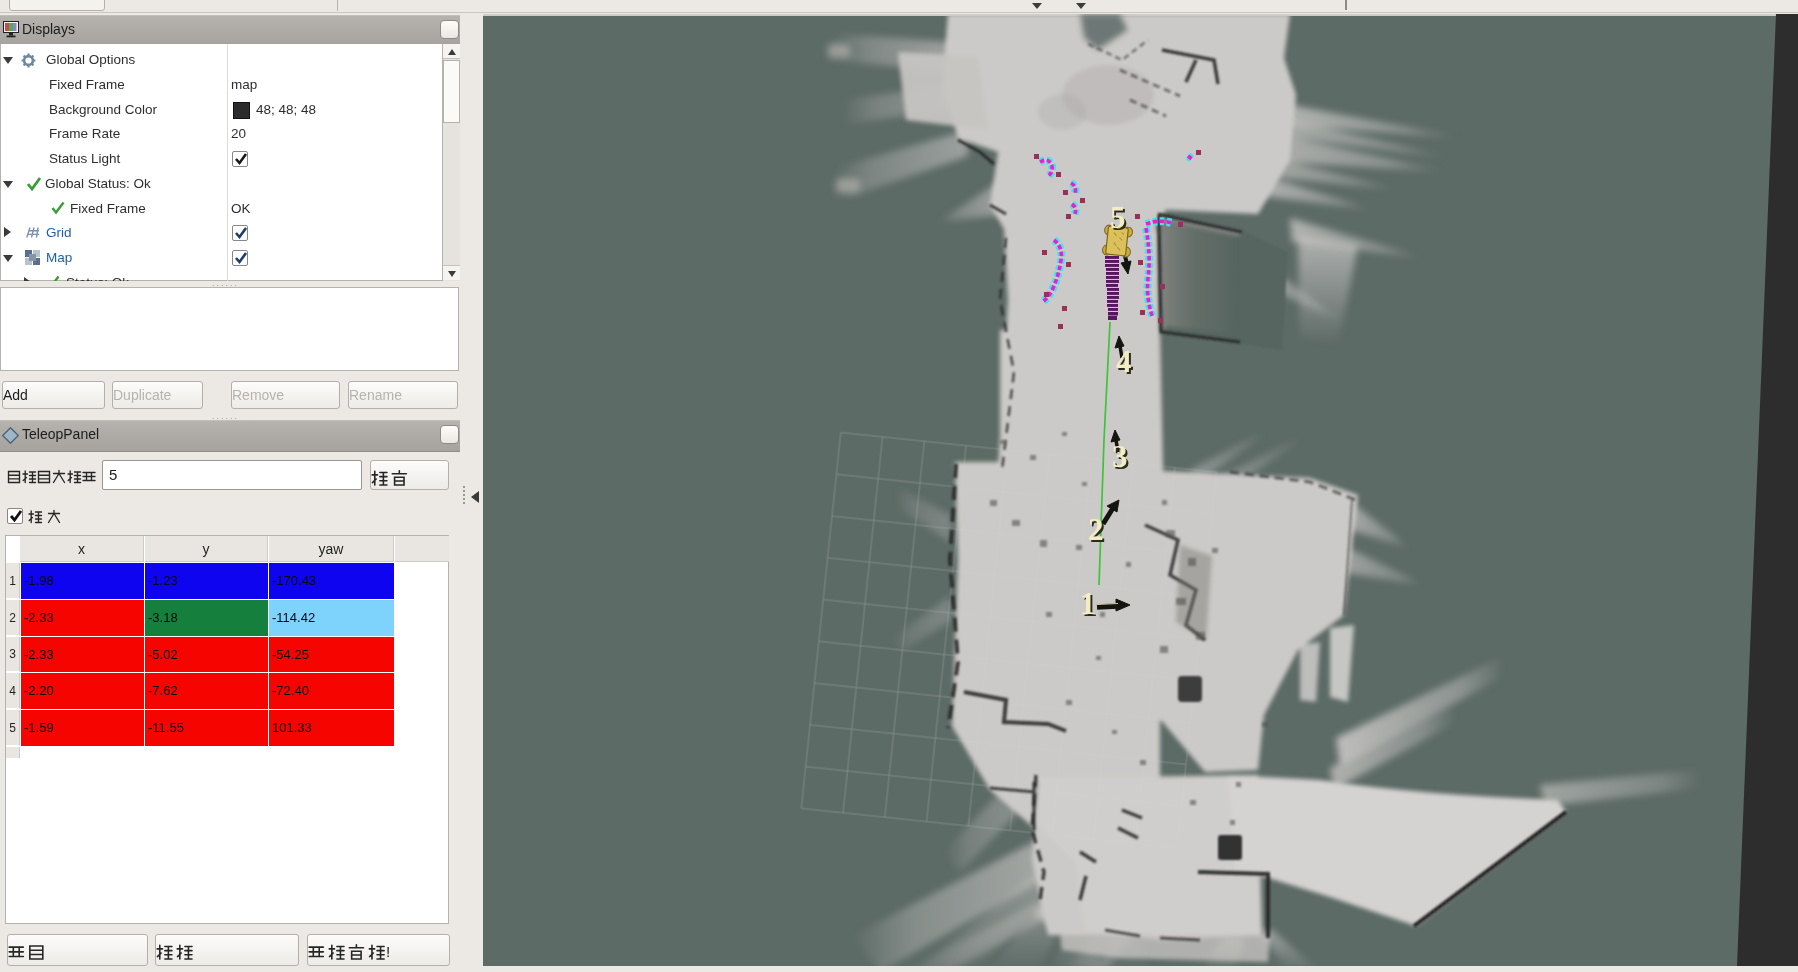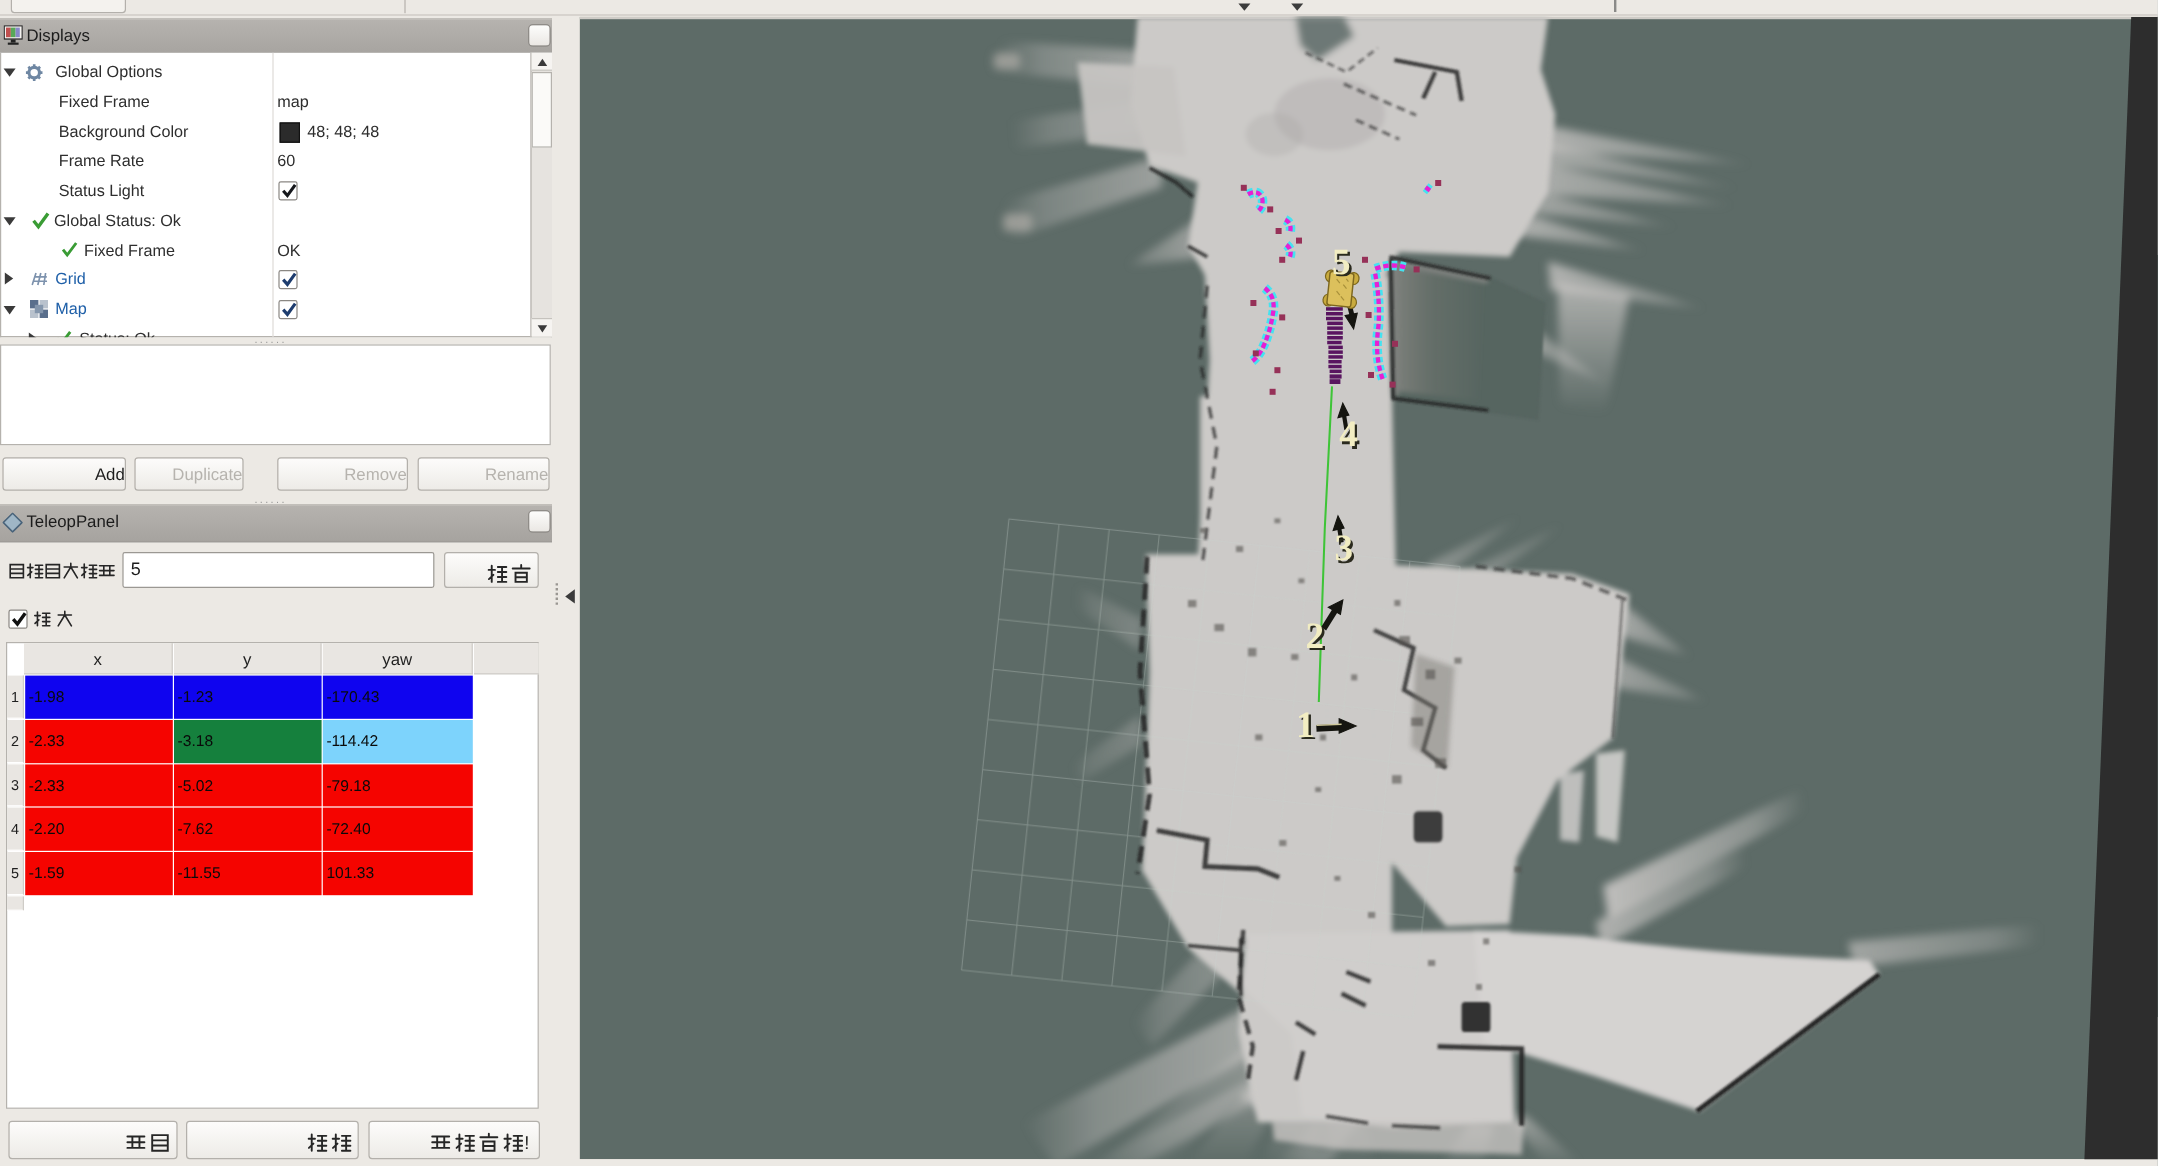--- a/index.html
+++ b/index.html
@@ -98,7 +98,7 @@
   </div>
 <div class="abs trow" style="top:122px">
     <div class="lbl" style="left:49px">Frame Rate</div>
-    <div class="val">60</div>
+    <div class="val">20</div>
   </div>
 <div class="abs trow" style="top:147px">
     <div class="lbl" style="left:49px">Status Light</div>

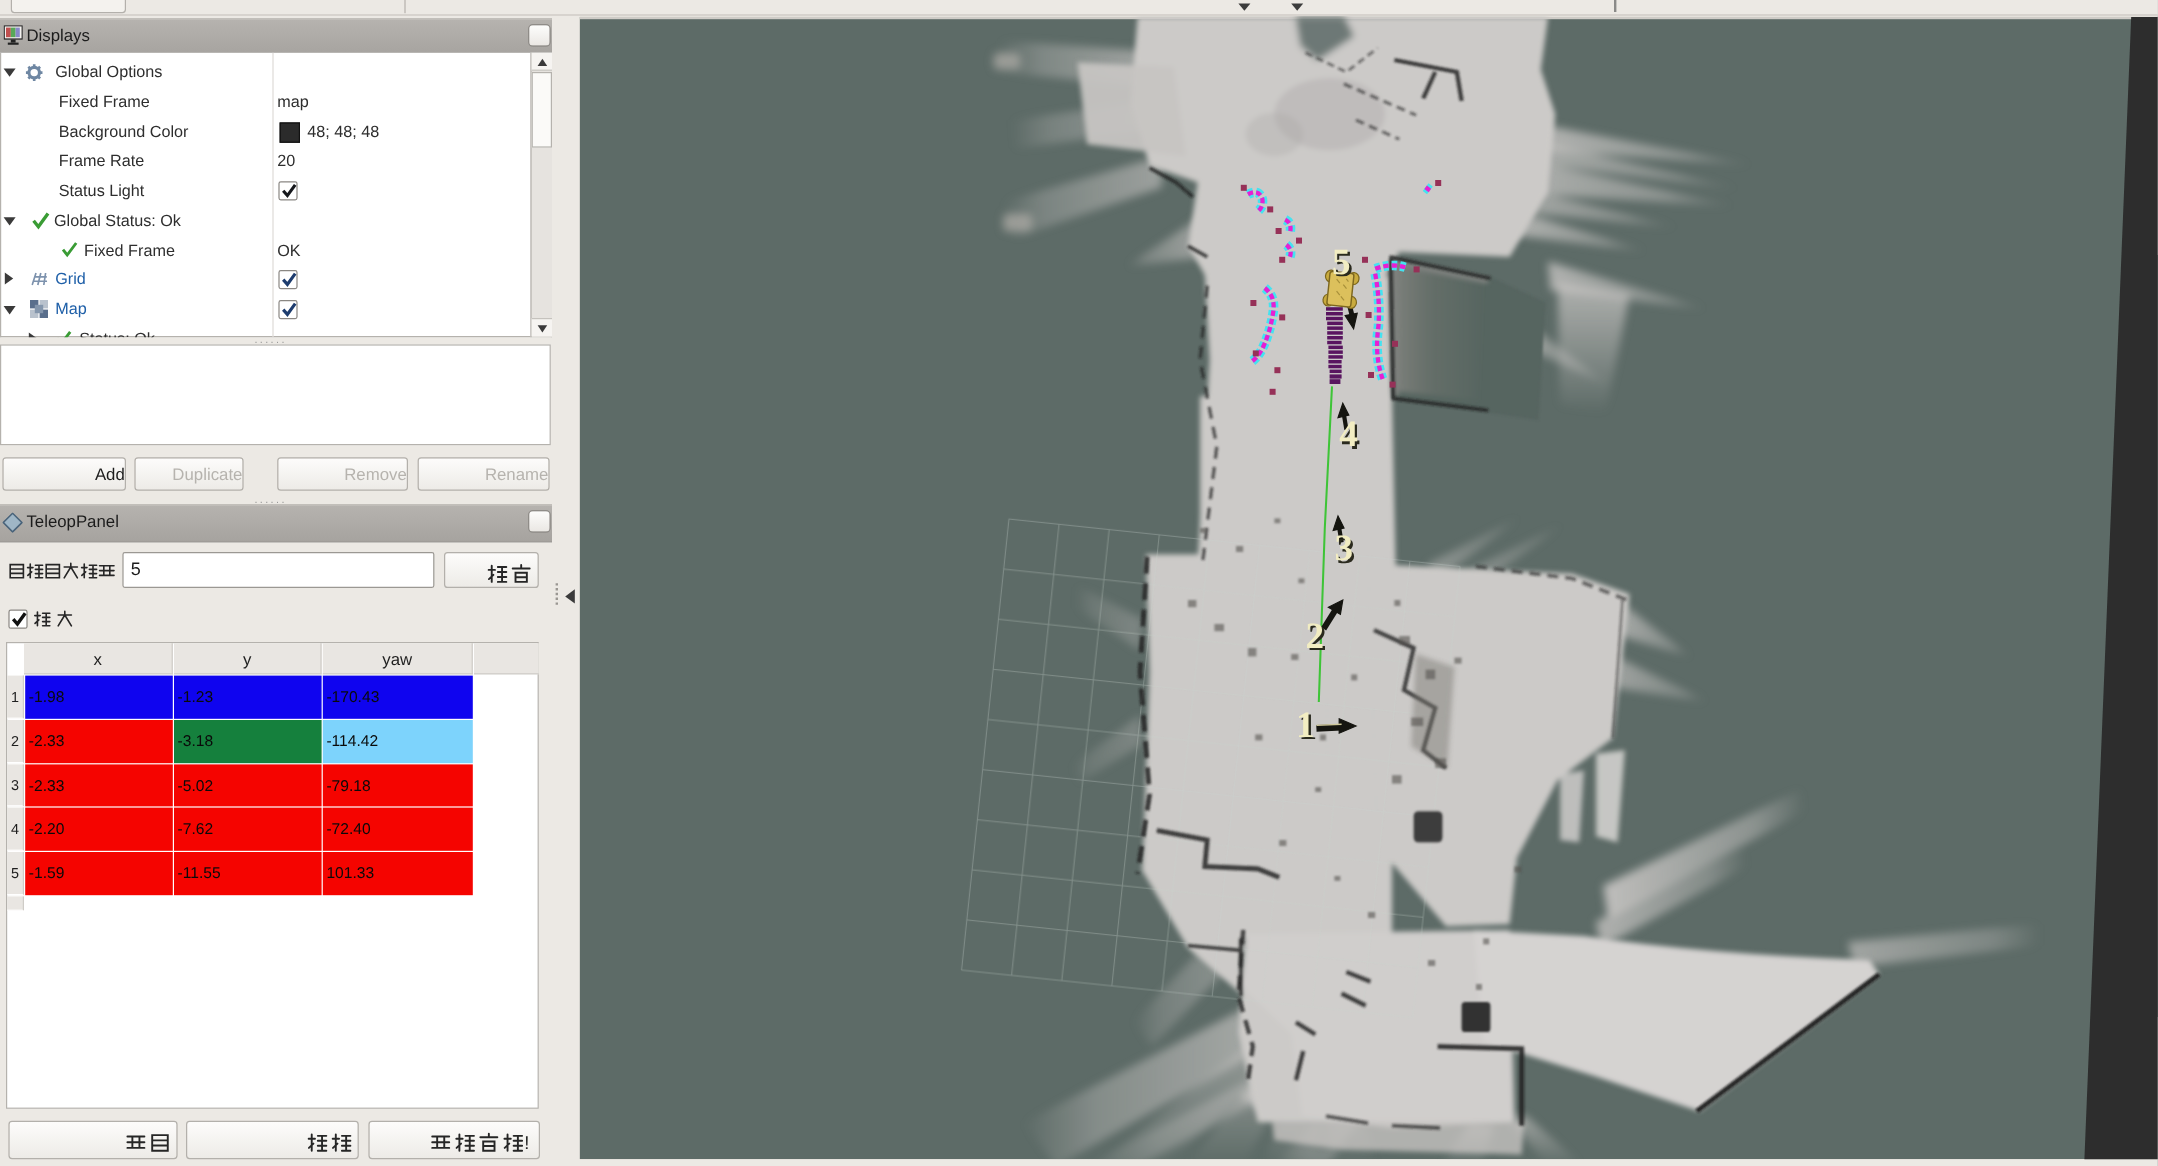--- a/index.html
+++ b/index.html
@@ -22,7 +22,7 @@
 #sthumb{position:absolute;left:0;top:16px;width:17px;height:63px;background:#fbfaf8;border:1px solid #b5b2ad}
 .dots{position:absolute;width:30px;height:3px;color:#999;font-size:9px;letter-spacing:2px;line-height:3px}
 #emptybox{left:0;top:287px;width:459px;height:84px;background:#fff;border:1px solid #b5b2ad}
-.btn{position:absolute;height:28px;background:linear-gradient(#fdfcfb,#edebe7);border:1px solid #b3b0ab;border-radius:3px;font-size:14px;text-align:right;color:#262626;line-height:26px}
+.btn{position:absolute;height:28px;background:linear-gradient(#fdfcfb,#edebe7);border:1px solid #b3b0ab;border-radius:3px;font-size:14px;text-align:left;color:#262626;line-height:26px}
 .btn.dis{color:#b6b3ae}
 #teleop-title{top:420px}
 .input{left:102px;top:460px;width:260px;height:30px;background:#fff;border:1px solid #9b9893;border-radius:2px;font-size:15px;color:#1a1a1a;line-height:28px;padding-left:6px}

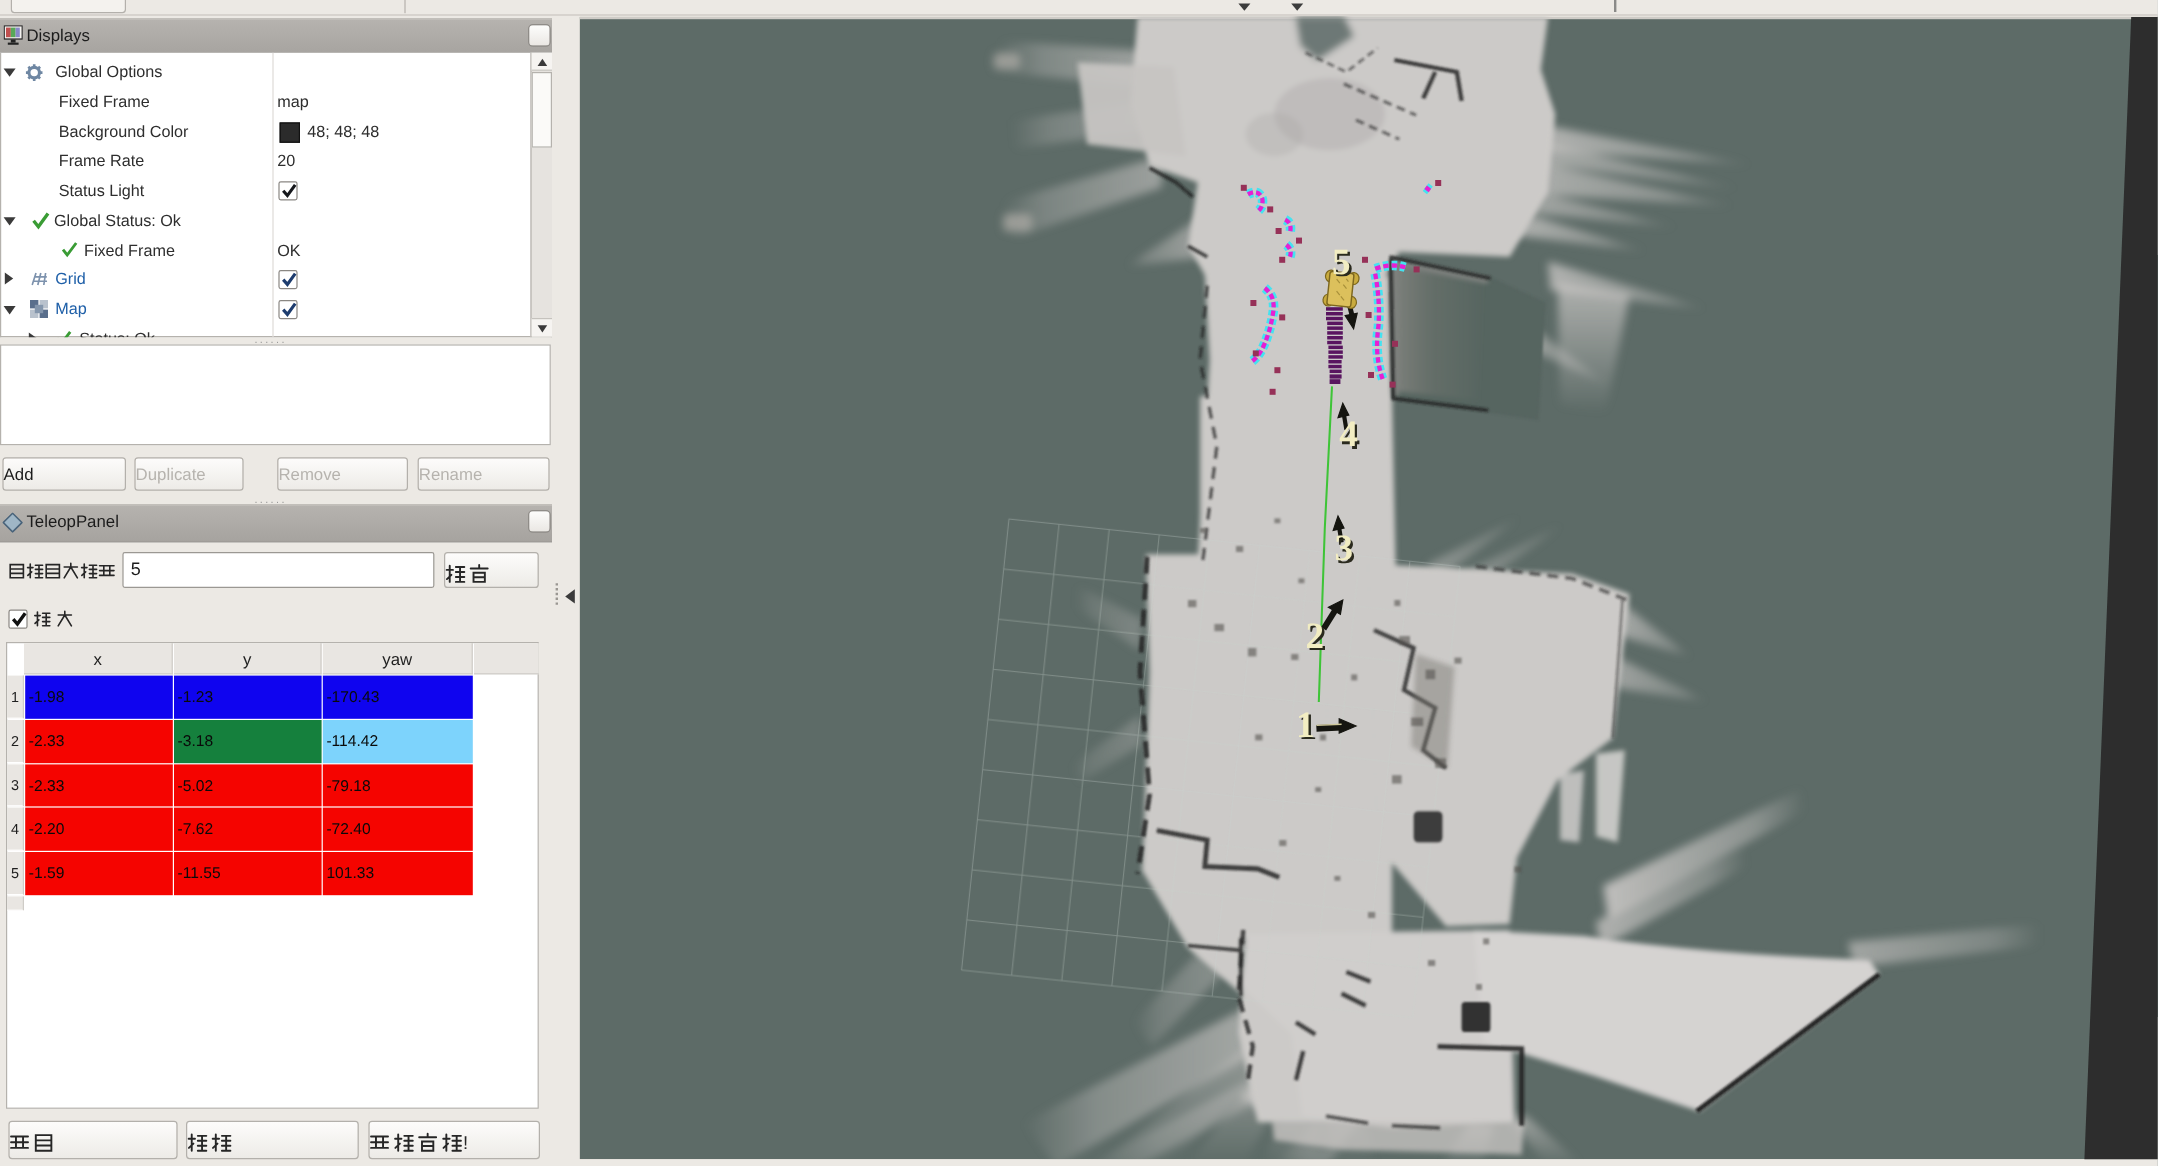--- a/index.html
+++ b/index.html
@@ -228,7 +228,7 @@
 <div class="cell" style="left:263px;top:64px;width:125px;background:#7dd3fc">-114.42</div>
 <div class="cell" style="left:15px;top:101px;width:123px;height:35px;line-height:35px;background:#f50400">-2.33</div>
 <div class="cell" style="left:139px;top:101px;width:123px;height:35px;line-height:35px;background:#f50400">-5.02</div>
-<div class="cell" style="left:263px;top:101px;width:125px;height:35px;line-height:35px;background:#f50400">-79.18</div>
+<div class="cell" style="left:263px;top:101px;width:125px;height:35px;line-height:35px;background:#f50400">-54.25</div>
 <div class="cell" style="left:15px;top:137px;width:123px;background:#f50400">-2.20</div>
 <div class="cell" style="left:139px;top:137px;width:123px;background:#f50400">-7.62</div>
 <div class="cell" style="left:263px;top:137px;width:125px;background:#f50400">-72.40</div>

